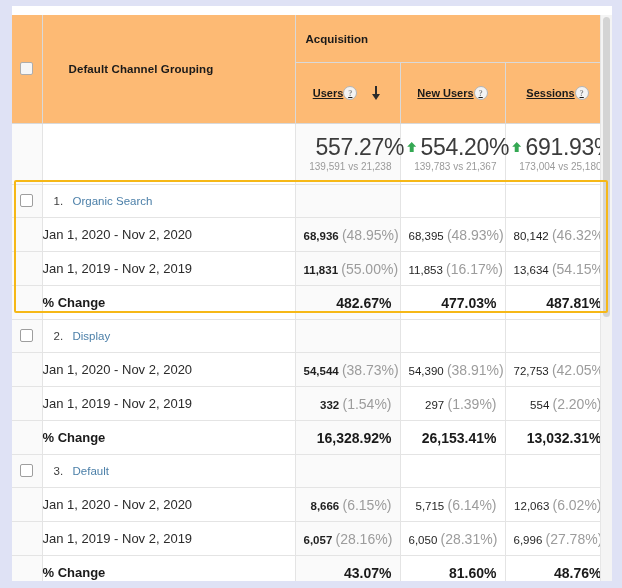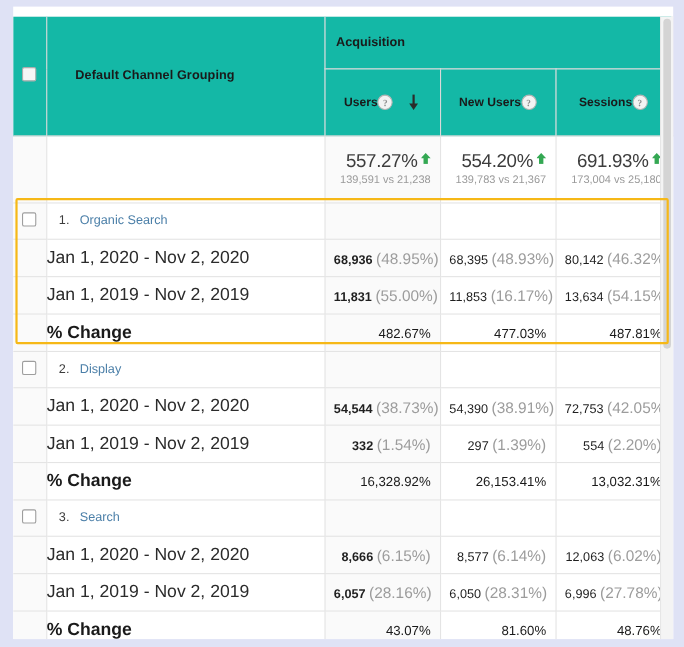--- a/index.html
+++ b/index.html
@@ -64,7 +64,7 @@
 
   
   thead th {
-    background: #14b8a6;
+    background: #fdba74;
     border: 1px solid #d9d9d9;
     border-top: none;
     padding: 0;

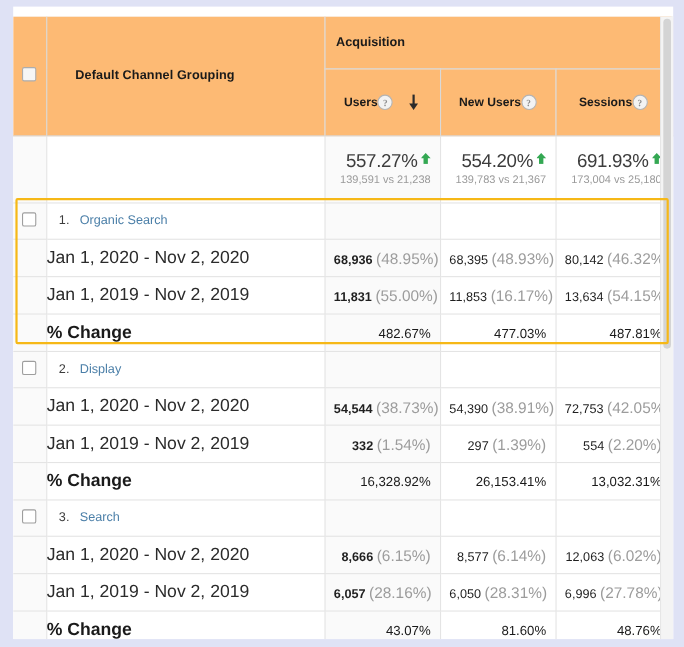--- a/index.html
+++ b/index.html
@@ -108,6 +108,7 @@
     justify-content: center;
     gap: 0;
     position: relative;
+    text-decoration: underline;
   }
   .metric-label { display: inline-block; }
 

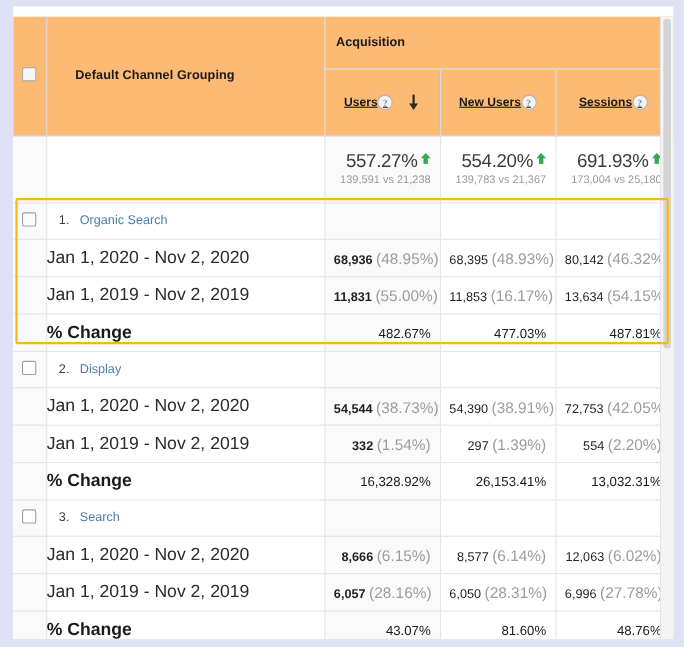--- a/index.html
+++ b/index.html
@@ -177,12 +177,13 @@
   tr.summary td { height: 60px; }
   tr.summary td.dim-cell { background: #ffffff; }
   .sum-pct {
-    font-size: 17px;
+    font-size: 23px;
     color: #3c3c3c;
     font-weight: normal;
     letter-spacing: -0.3px;
     line-height: 1.05;
     white-space: nowrap;
+    margin-left: 12px;
   }
   .up-arrow {
     display: inline-block;

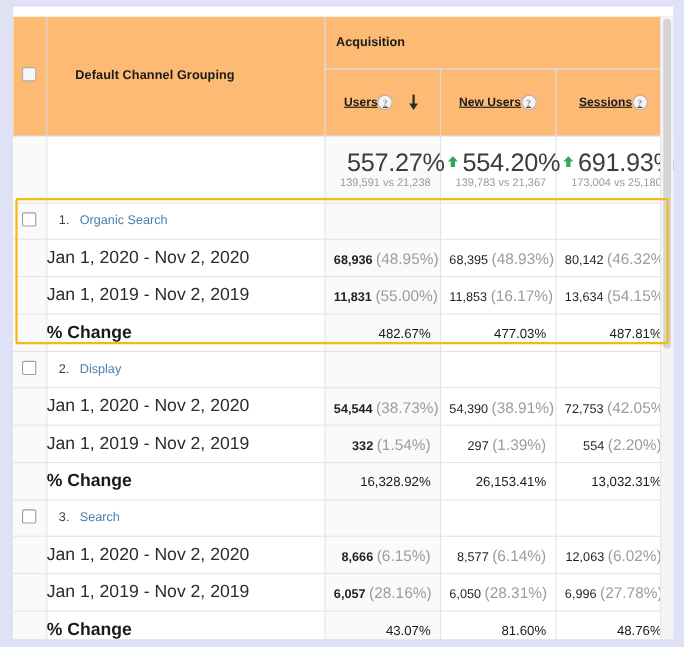--- a/index.html
+++ b/index.html
@@ -236,7 +236,7 @@
 
   
   .dim-label {
-    font-size: 16px;
+    font-size: 13px;
     color: #2b2b2b;
     white-space: nowrap;
   }

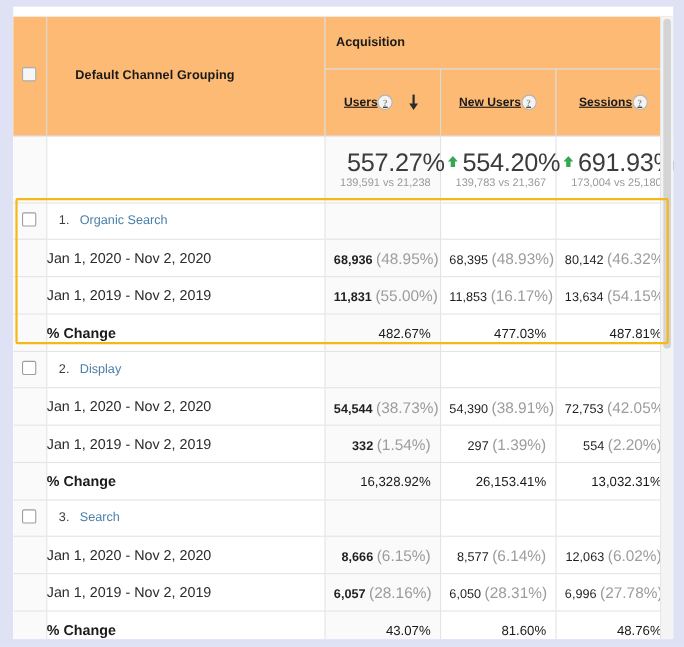--- a/index.html
+++ b/index.html
@@ -245,7 +245,7 @@
   .v-main { color: #1f1f1f; }
   .v-main.b { font-weight: bold; text-align: right; }
   .v-pct  { color: #9c9c9c; font-size: 14px; }
-  .v-change { font-weight: normal; color: #1a1a1a; font-size: 12px; margin-top: 20px; }
+  .v-change { font-weight: bold; color: #1a1a1a; font-size: 14px; margin-top: 20px; }
 
   
   .hl-box {

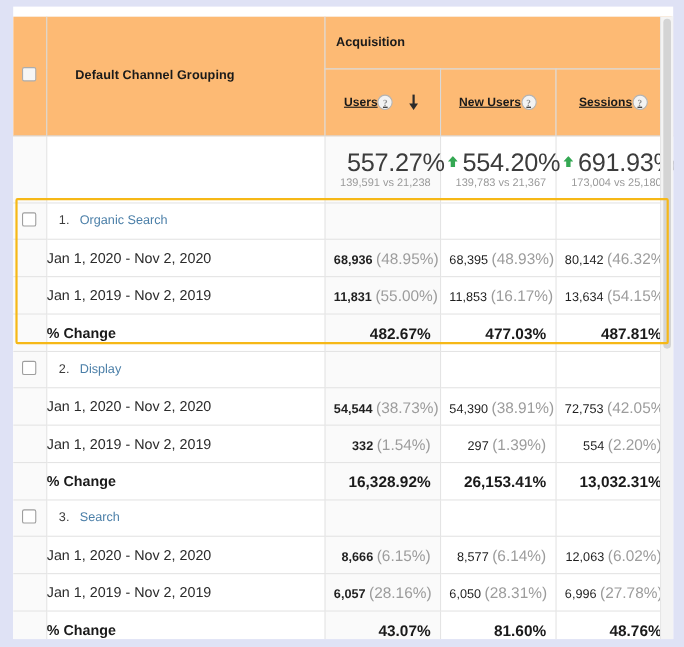--- a/index.html
+++ b/index.html
@@ -451,7 +451,7 @@
             <td style="padding:0">
               <div class="grp-inner">
                 <span class="grp-index">3.</span>
-                <a class="grp-link">Search</a>
+                <a class="grp-link">Default</a>
               </div>
             </td>
             <td class="num users-col"></td>

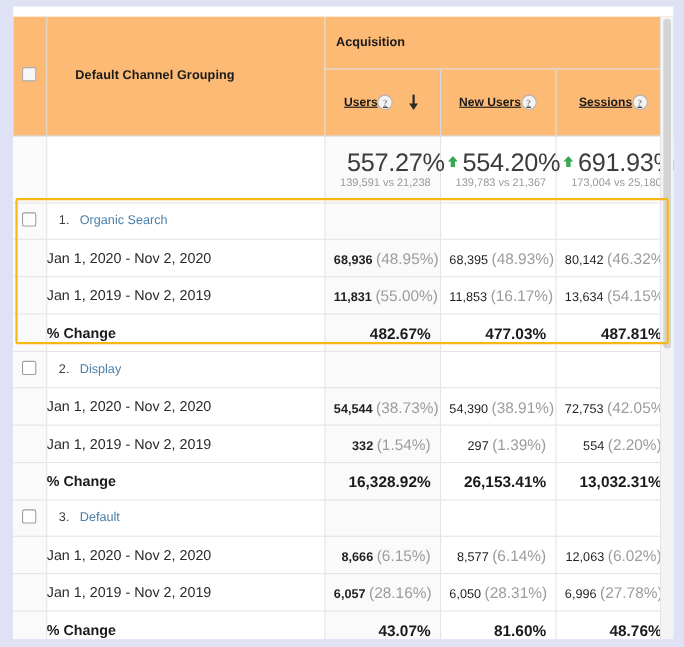--- a/index.html
+++ b/index.html
@@ -465,7 +465,7 @@
               <div class="dim-label">Jan 1, 2020 - Nov 2, 2020</div>
             </td>
             <td class="num users-col"><span class="v-main b">8,666</span> <span class="v-pct">(6.15%)</span></td>
-            <td class="num"><span class="v-main">8,577</span> <span class="v-pct">(6.14%)</span></td>
+            <td class="num"><span class="v-main">5,715</span> <span class="v-pct">(6.14%)</span></td>
             <td class="num"><span class="v-main">12,063</span> <span class="v-pct">(6.02%)</span></td>
             <td class="pad-cell"></td>
           </tr>

